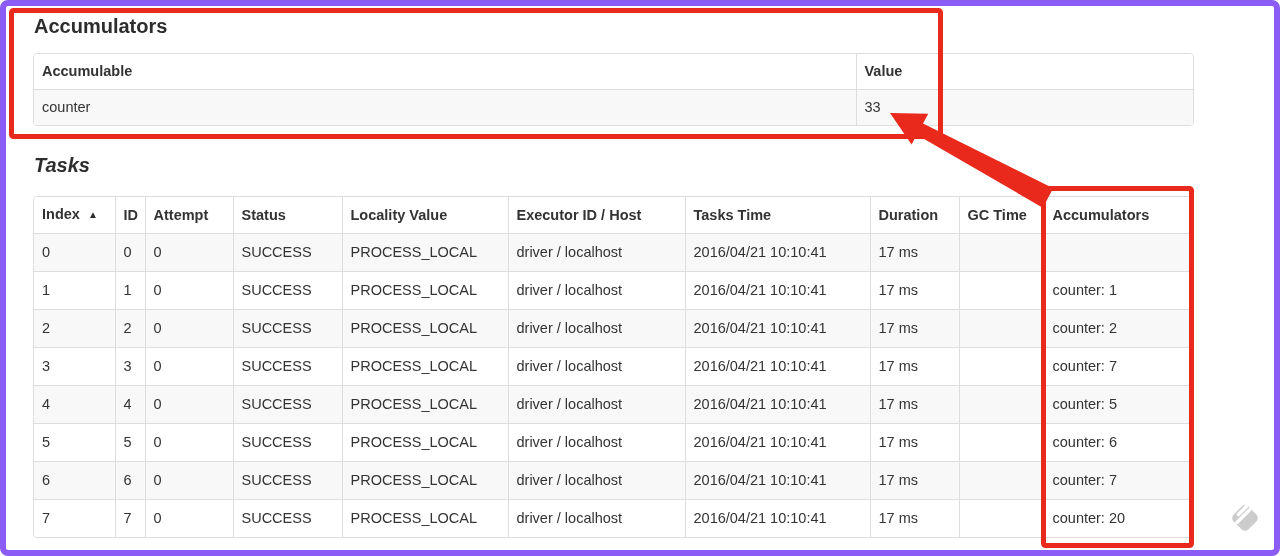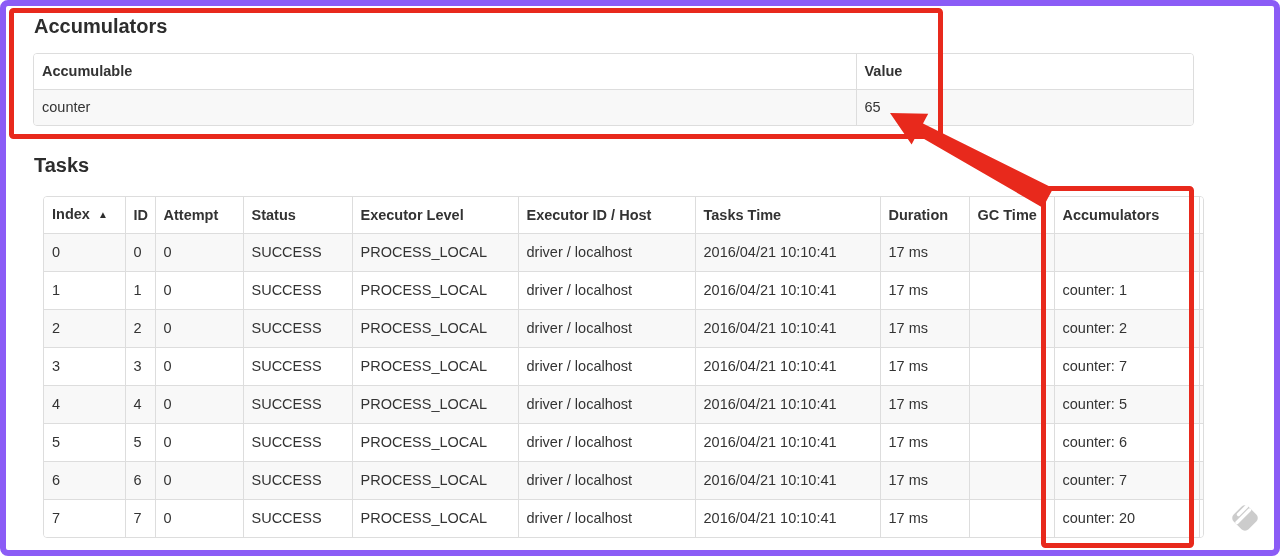--- a/index.html
+++ b/index.html
@@ -99,7 +99,7 @@
       <tbody>
         <tr>
           <td>counter</td>
-          <td>65</td>
+          <td>33</td>
         </tr>
       </tbody>
     </table>

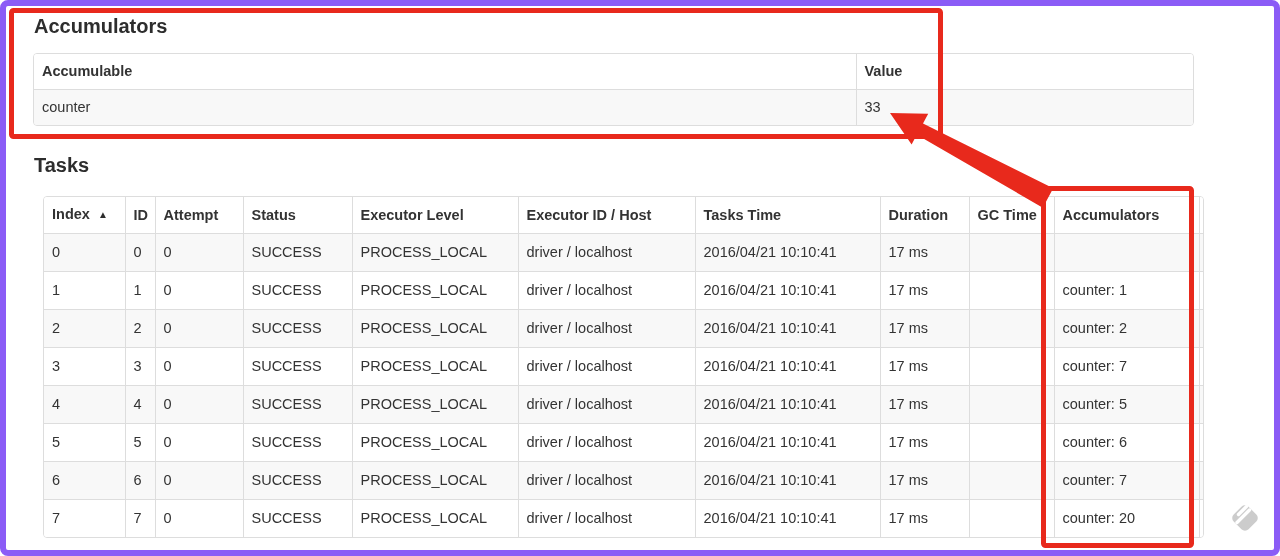--- a/index.html
+++ b/index.html
@@ -24,7 +24,7 @@
     line-height: 22px;
   }
   #acc-title { top: 9px; }
-  #tasks-title { top: 148px; }
+  #tasks-title { top: 148px; font-style: italic; }
 
   .tbl-wrap {
     position: absolute;

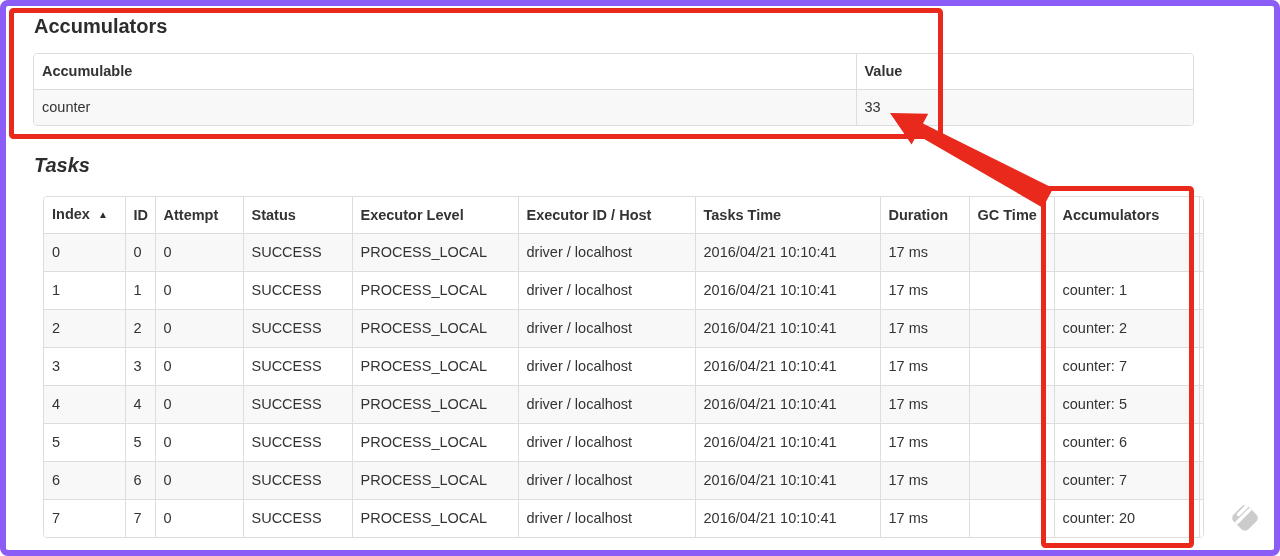--- a/index.html
+++ b/index.html
@@ -36,7 +36,7 @@
     background: #ffffff;
   }
   #acc-table-wrap { top: 47px; }
-  #tasks-table-wrap { top: 190px; margin-left: 10px; }
+  #tasks-table-wrap { top: 190px; }
 
   table {
     border-collapse: collapse;

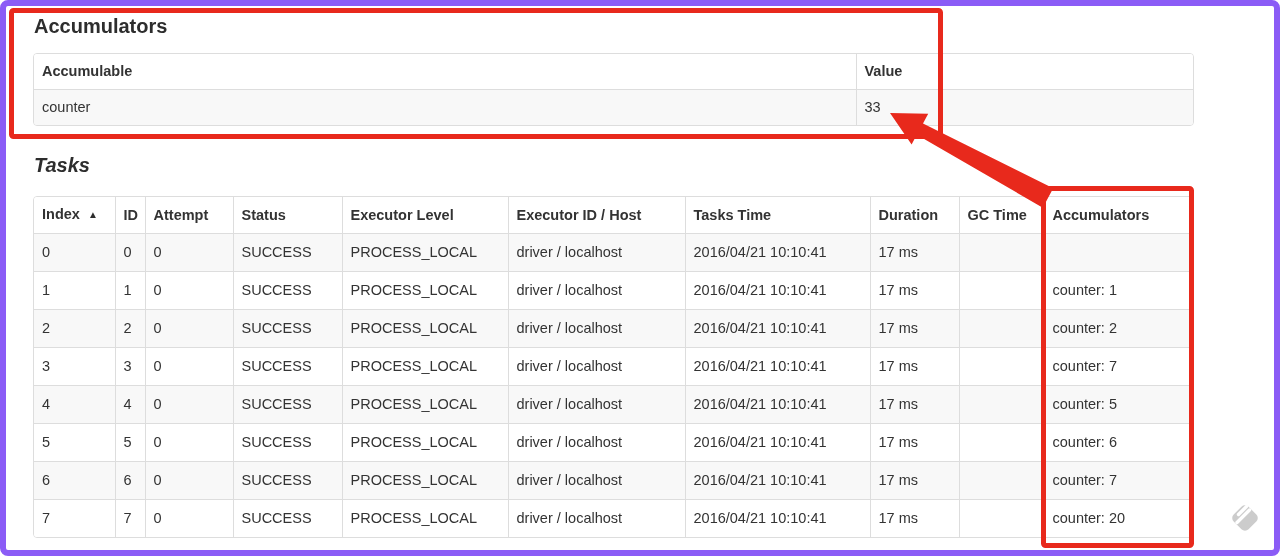--- a/index.html
+++ b/index.html
@@ -128,7 +128,7 @@
           <th>ID</th>
           <th>Attempt</th>
           <th>Status</th>
-          <th>Executor Level</th>
+          <th>Locality Value</th>
           <th>Executor ID / Host</th>
           <th>Tasks Time</th>
           <th>Duration</th>

